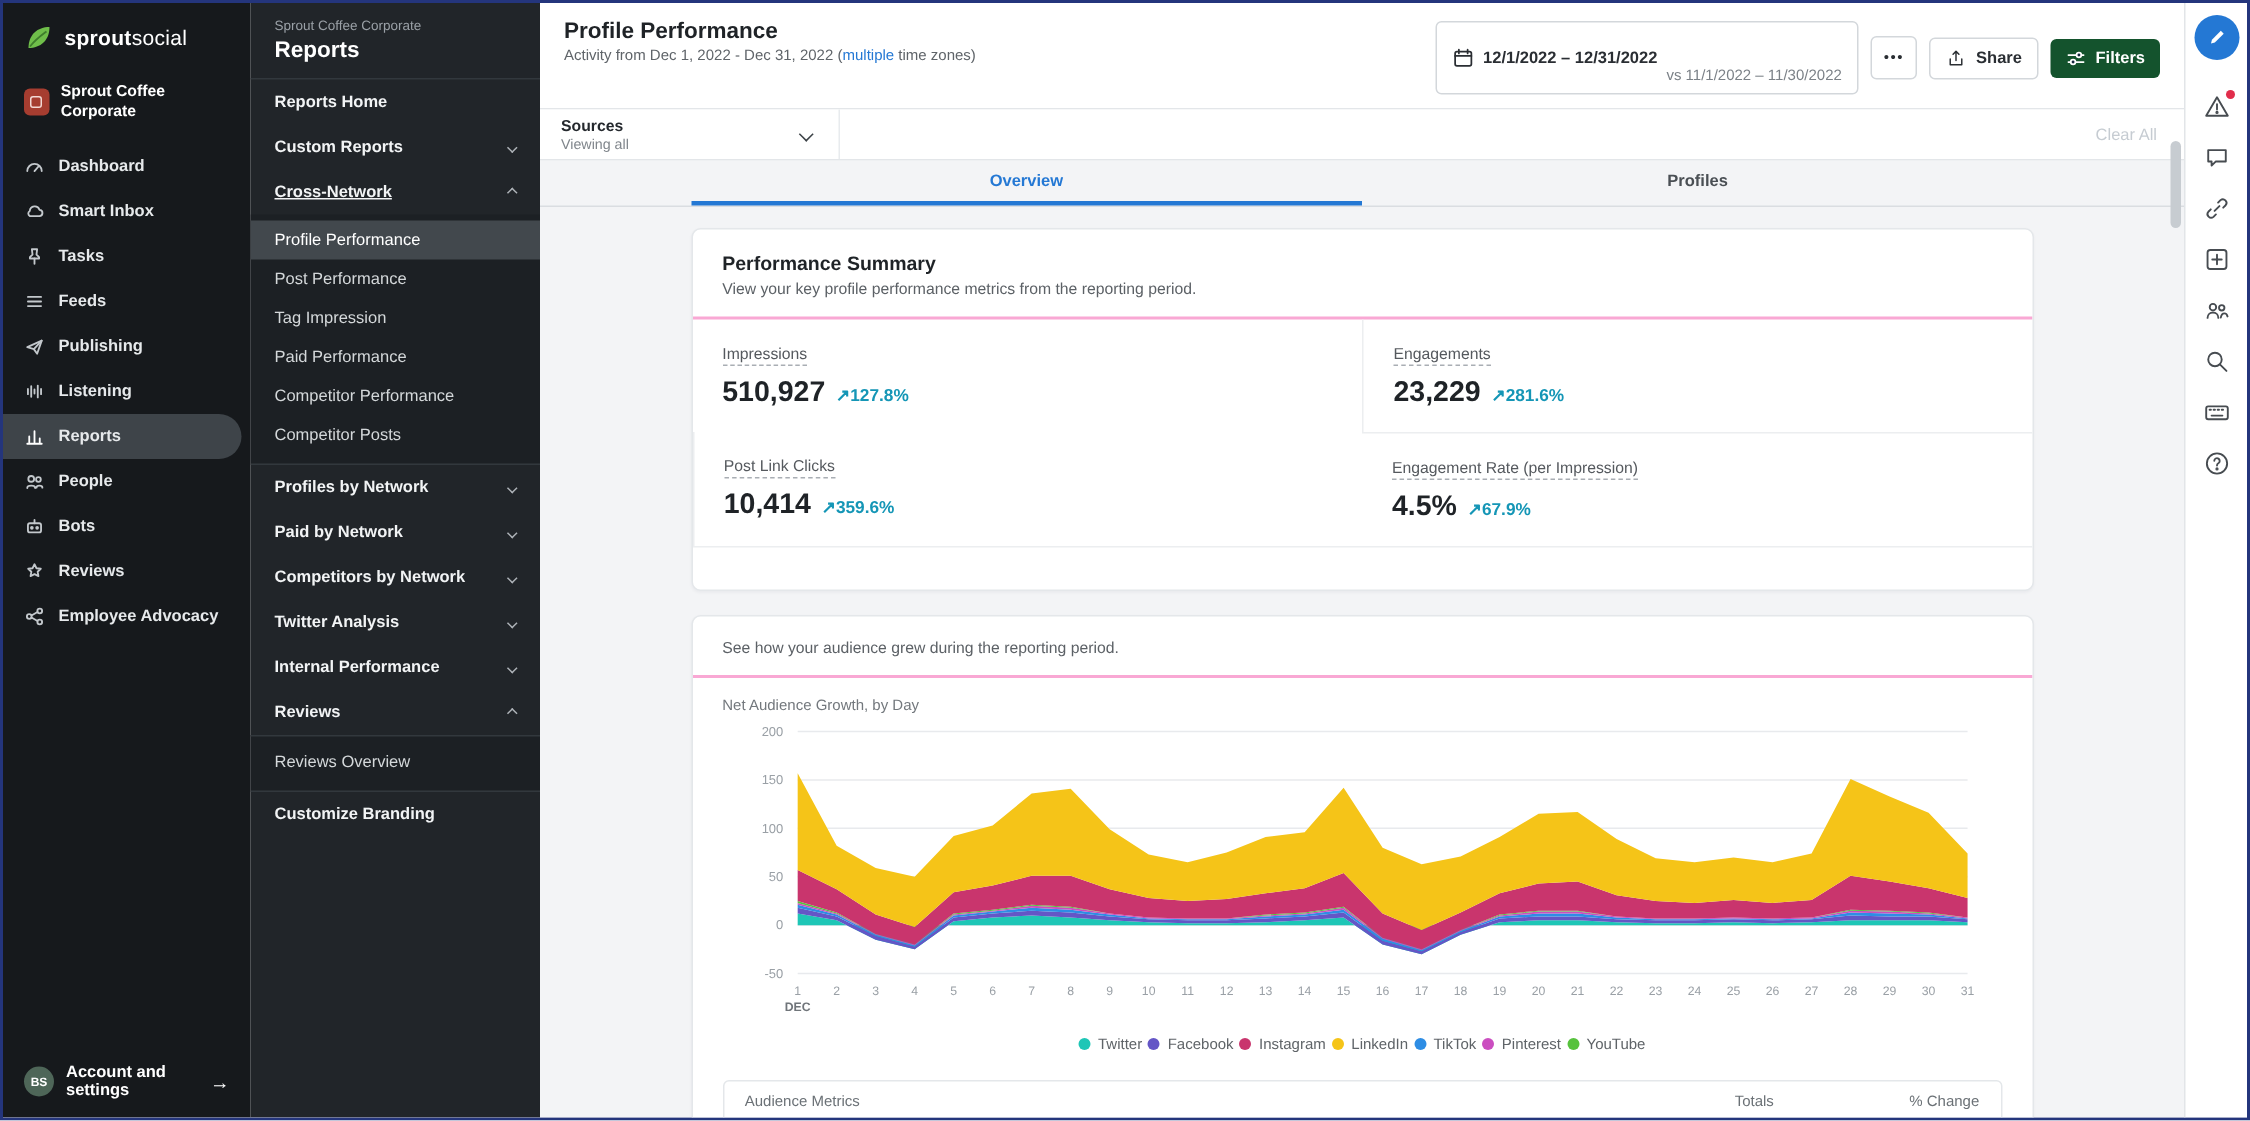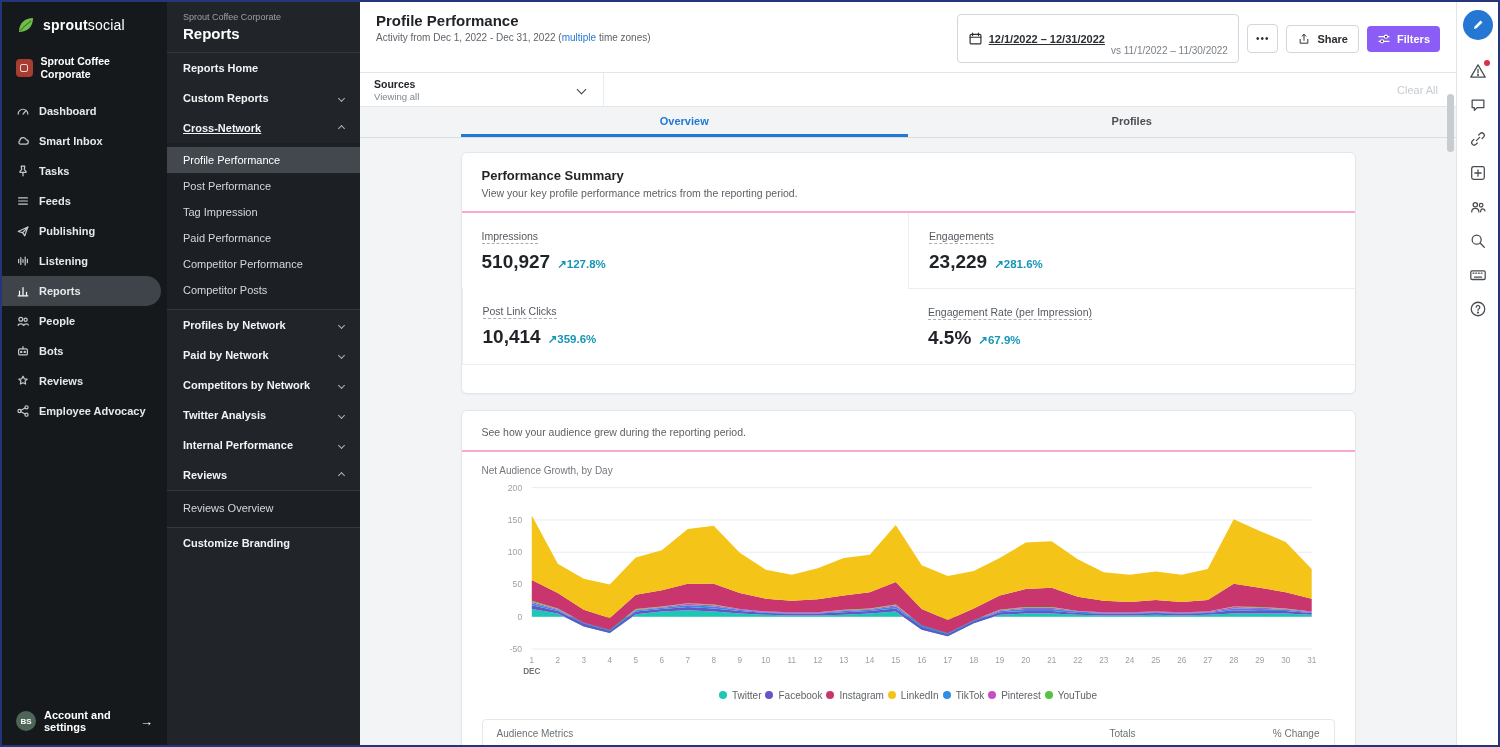--- a/index.html
+++ b/index.html
@@ -50,7 +50,7 @@
   .page-subtitle .lnk { color:#2478d4; cursor:pointer; }
   .header-controls { display:flex; align-items:center; gap:8px; padding-top:2px; }
   .ctl-btn { display:flex; align-items:center; gap:6px; border:1px solid #d3d7db; border-radius:4px; background:#fff; padding:6px 10px; font-size:11px; color:#2a2e33; cursor:pointer; white-space:nowrap; }
-  .date-main { font-weight:bold;text-decoration:underline; }
+  .date-main { font-weight:bold; }
   .date-cmp { color:#7b8187; font-size:10px;margin-top:24px; }
   .ctl-btn.dark { color:#fff; border:none; font-weight:bold; }
   .more-btn { font-size:10px; letter-spacing:1px; padding:8px 8px; }

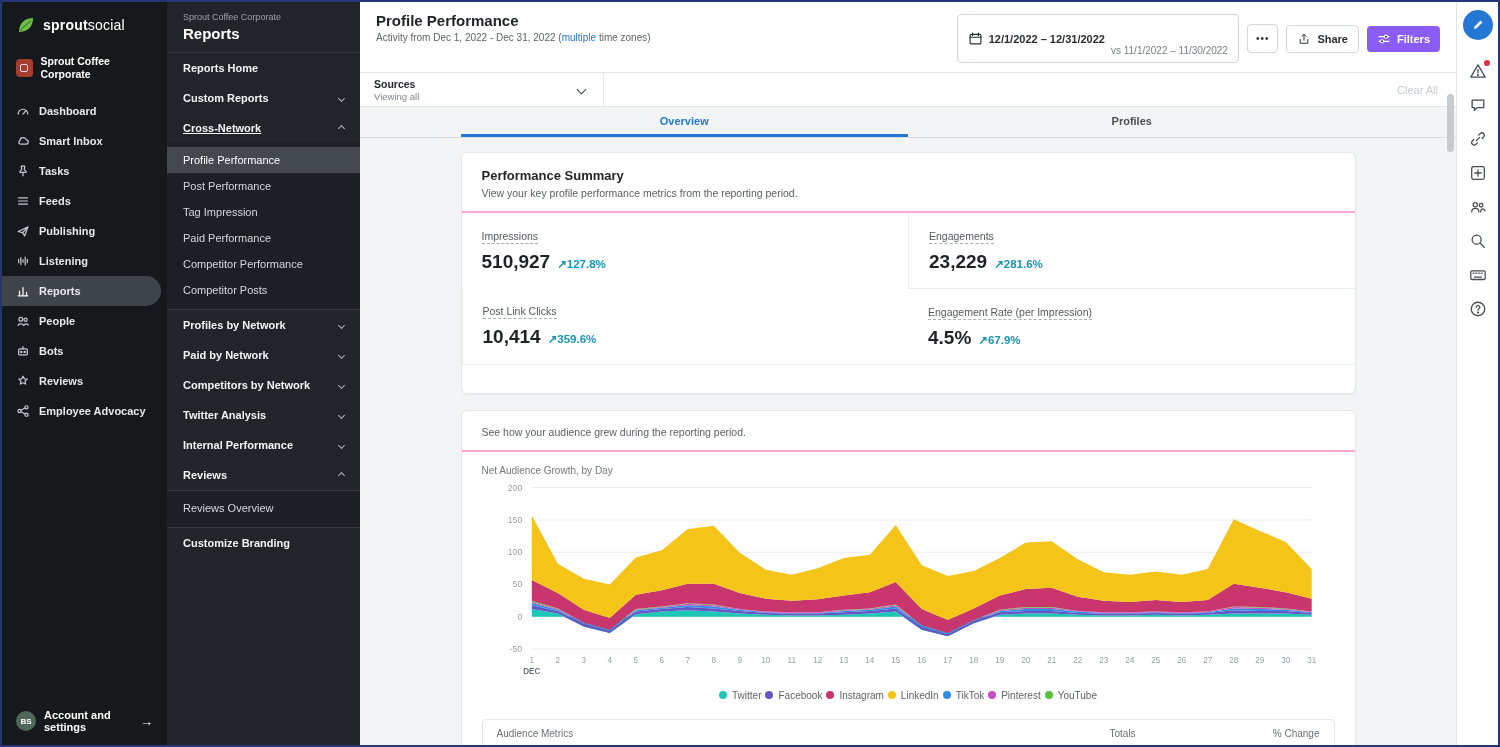--- a/index.html
+++ b/index.html
@@ -317,7 +317,7 @@
             </svg>
           <span style="font-weight:bold">Share</span>
         </div>
-        <div class="ctl-btn dark" style="background: #8b5cf6;">
+        <div class="ctl-btn dark" style="background: #14532d;">
           <svg width="14" height="14" viewBox="0 0 18 18" fill="none" stroke="#fff" stroke-width="1.5" stroke-linecap="round">
               <path d="M2.5 6h13M2.5 12h13"></path>
               <circle cx="11.5" cy="6" r="2" fill="#16283e"></circle>

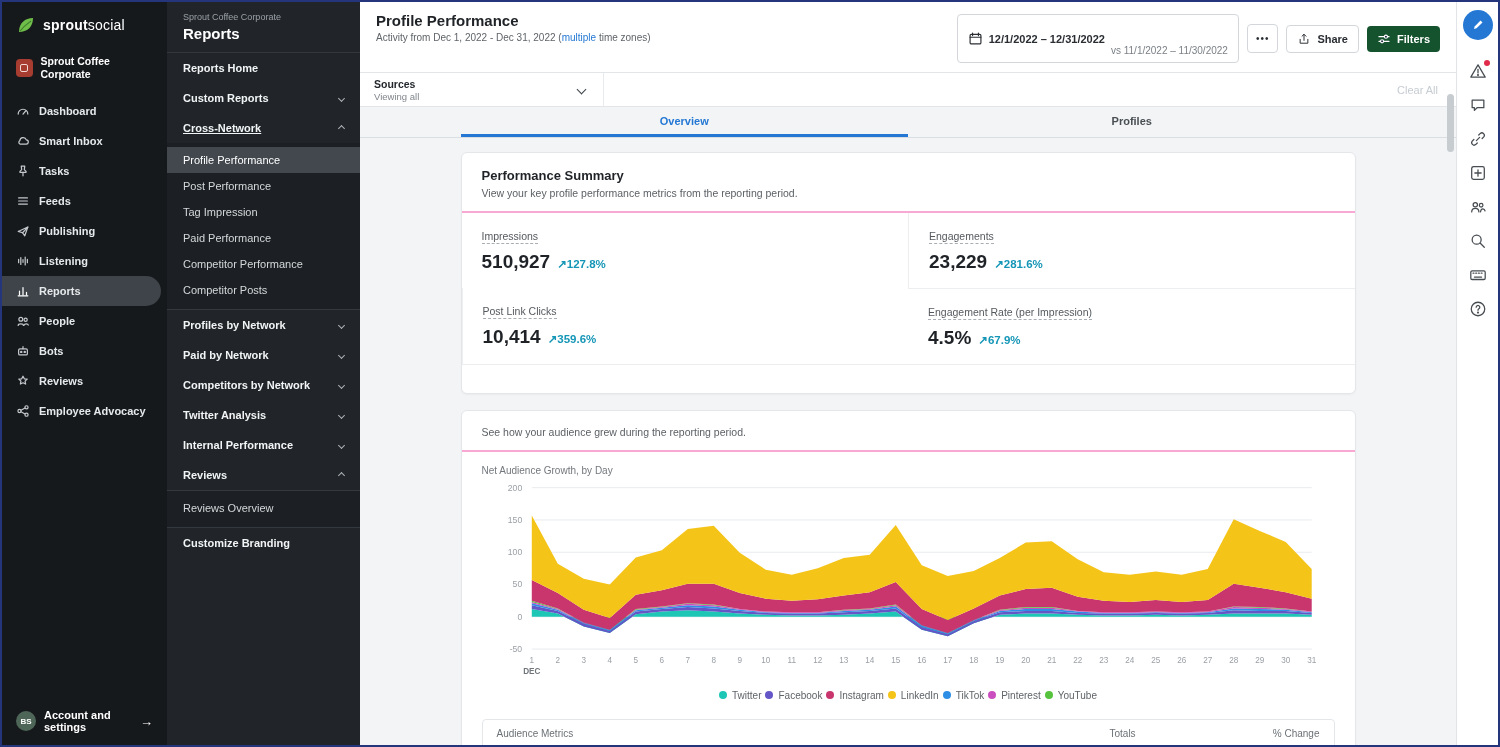--- a/index.html
+++ b/index.html
@@ -56,7 +56,7 @@
   .more-btn { font-size:10px; letter-spacing:1px; padding:8px 8px; }
 
   .sources-bar { background:#fff; display:flex; align-items:center; border-bottom:1px solid #e3e6e9; height:34px; }
-  .sources-control { display:flex; align-items:center; width:244px; padding:4px 14px; border-right:1px solid #e8ebee; height:100%; cursor:pointer; }
+  .sources-control { display:flex; align-items:center; width:200px; padding:4px 14px; border-right:1px solid #e8ebee; height:100%; cursor:pointer; }
   .sources-texts { flex:1; }
   .sources-label { font-size:10.5px; font-weight:bold; color:#24282d; }
   .sources-sub { font-size:9.5px; color:#80868c; margin-top:1px; }

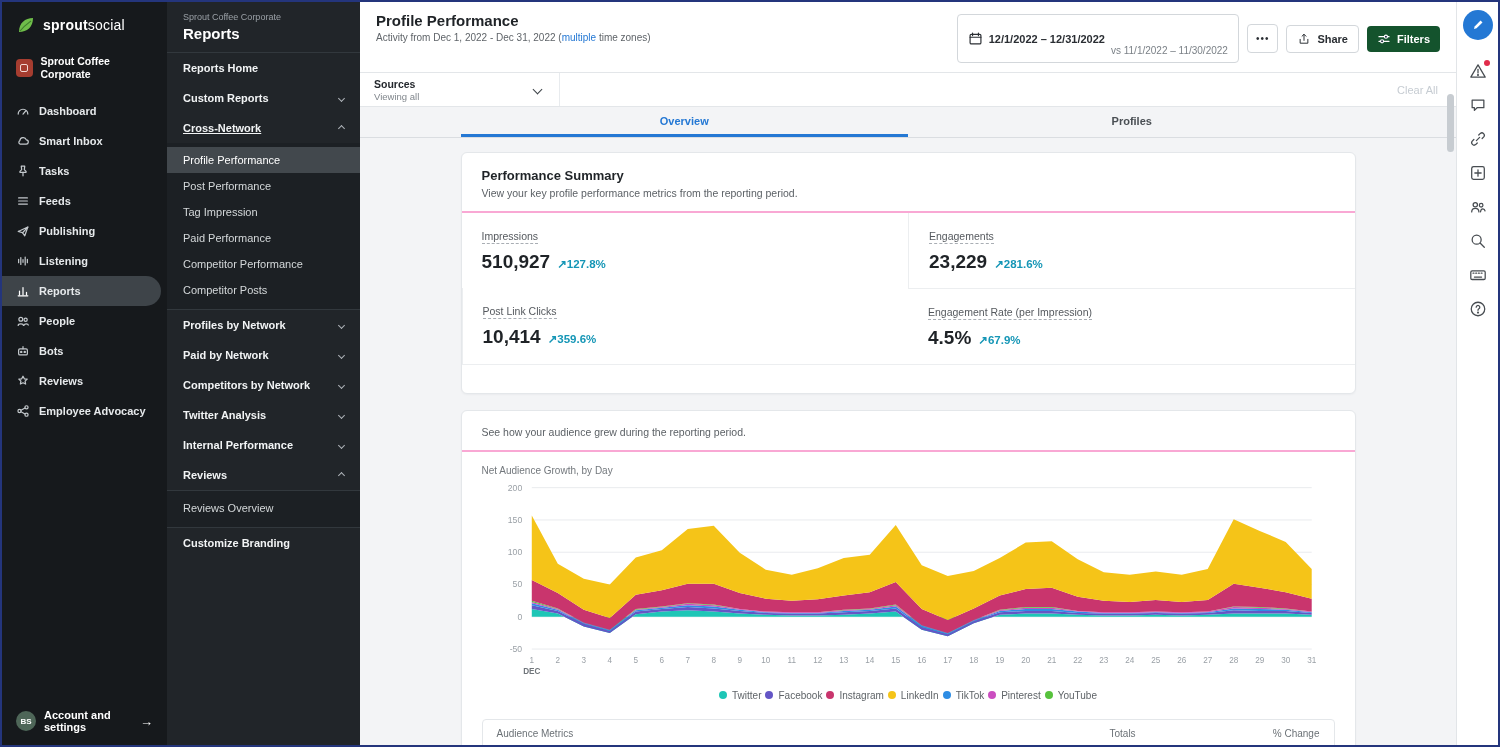--- a/index.html
+++ b/index.html
@@ -93,7 +93,7 @@
   .atable-row + .atable-row { border-top:6px solid #15803d;font-family:Liberation Mono, monospace; }
   .atable-head { font-size:10px; color:#6b7176; padding:8px 14px; }
   .col-metric { flex:1; }
-  .col-total { width:120px; text-align:left; }
+  .col-total { width:120px; text-align:center; }
   .col-change { width:90px; text-align:right; }
   .row-metric { font-size:12.5px; font-weight:600; color:#24282d; text-decoration:underline; cursor:pointer; }
   .row-total { font-size:12px; font-weight:600; color:#24282d; }

